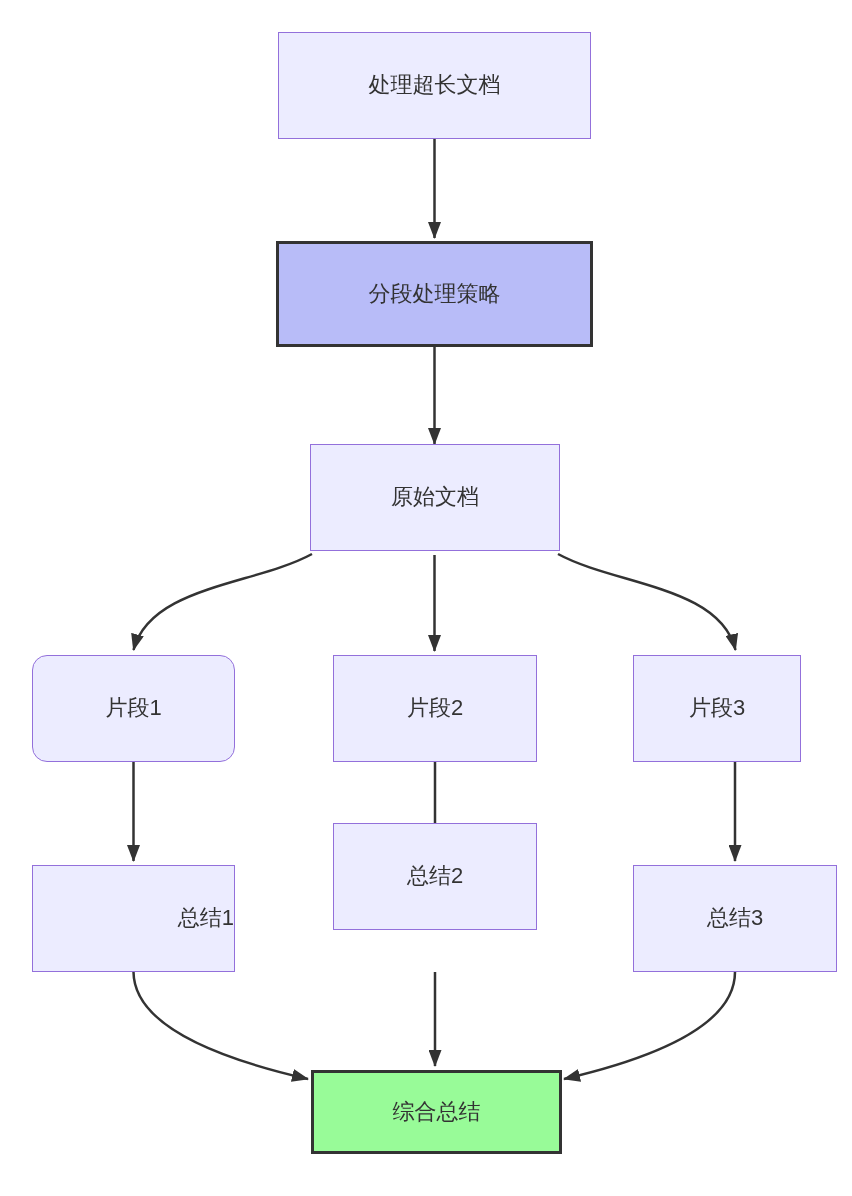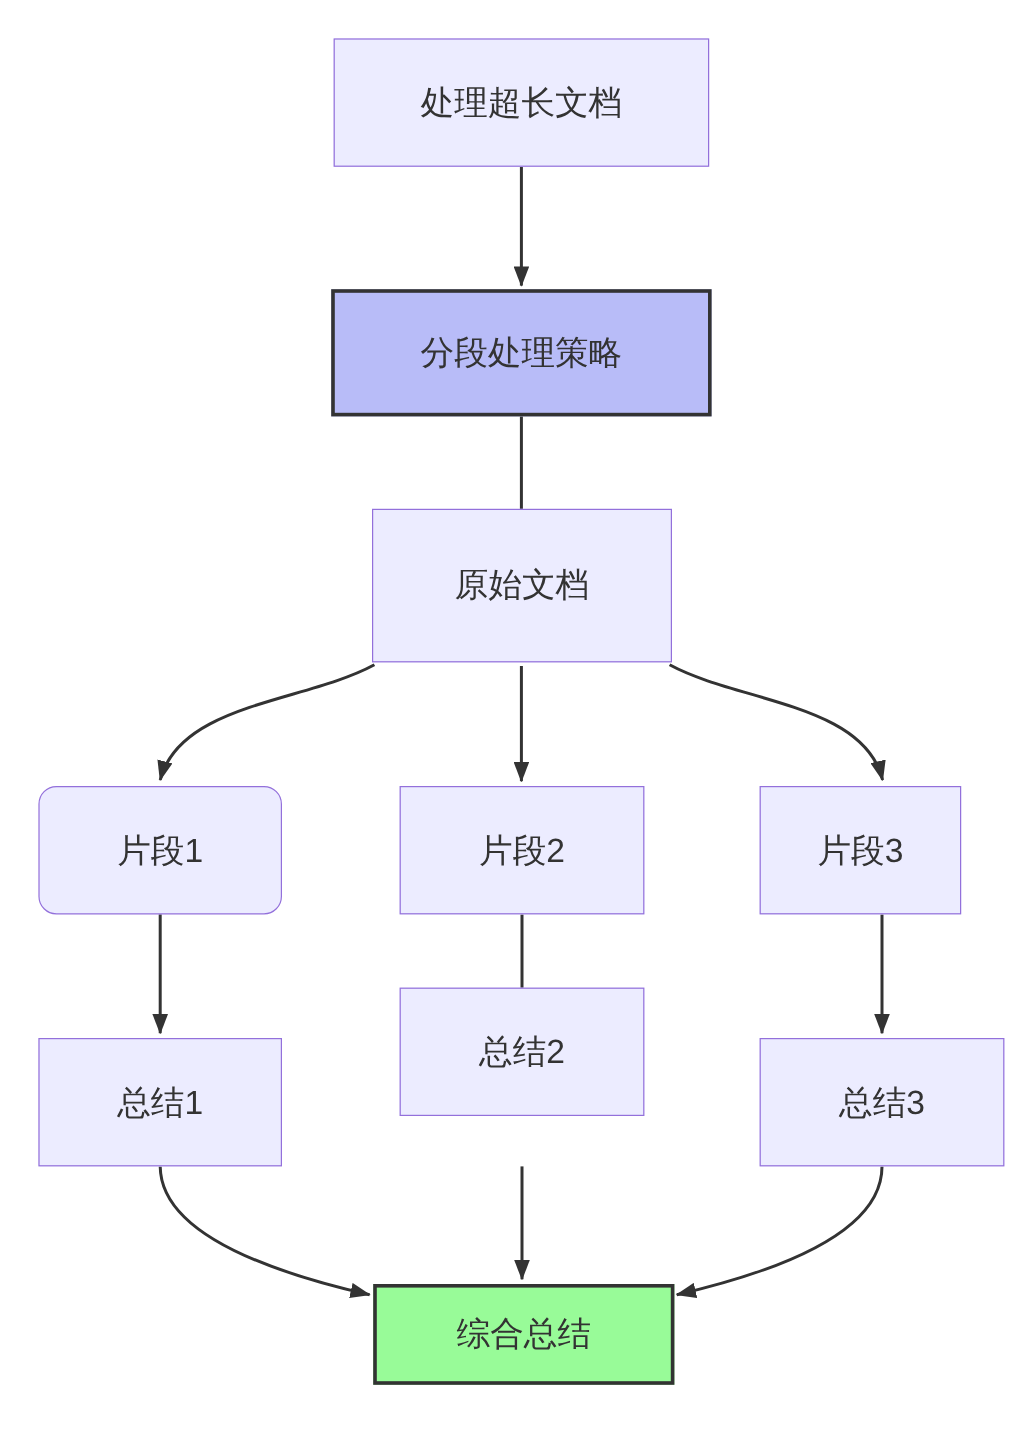--- a/index.html
+++ b/index.html
@@ -38,7 +38,7 @@
     display: flex;
     align-items: center;
     justify-content: center;
-    font-size: 28px;
+    font-size: 22px;
     line-height: 1.2;
     color: var(--text-color, #333333);
     background: var(--node-fill, #ececff);

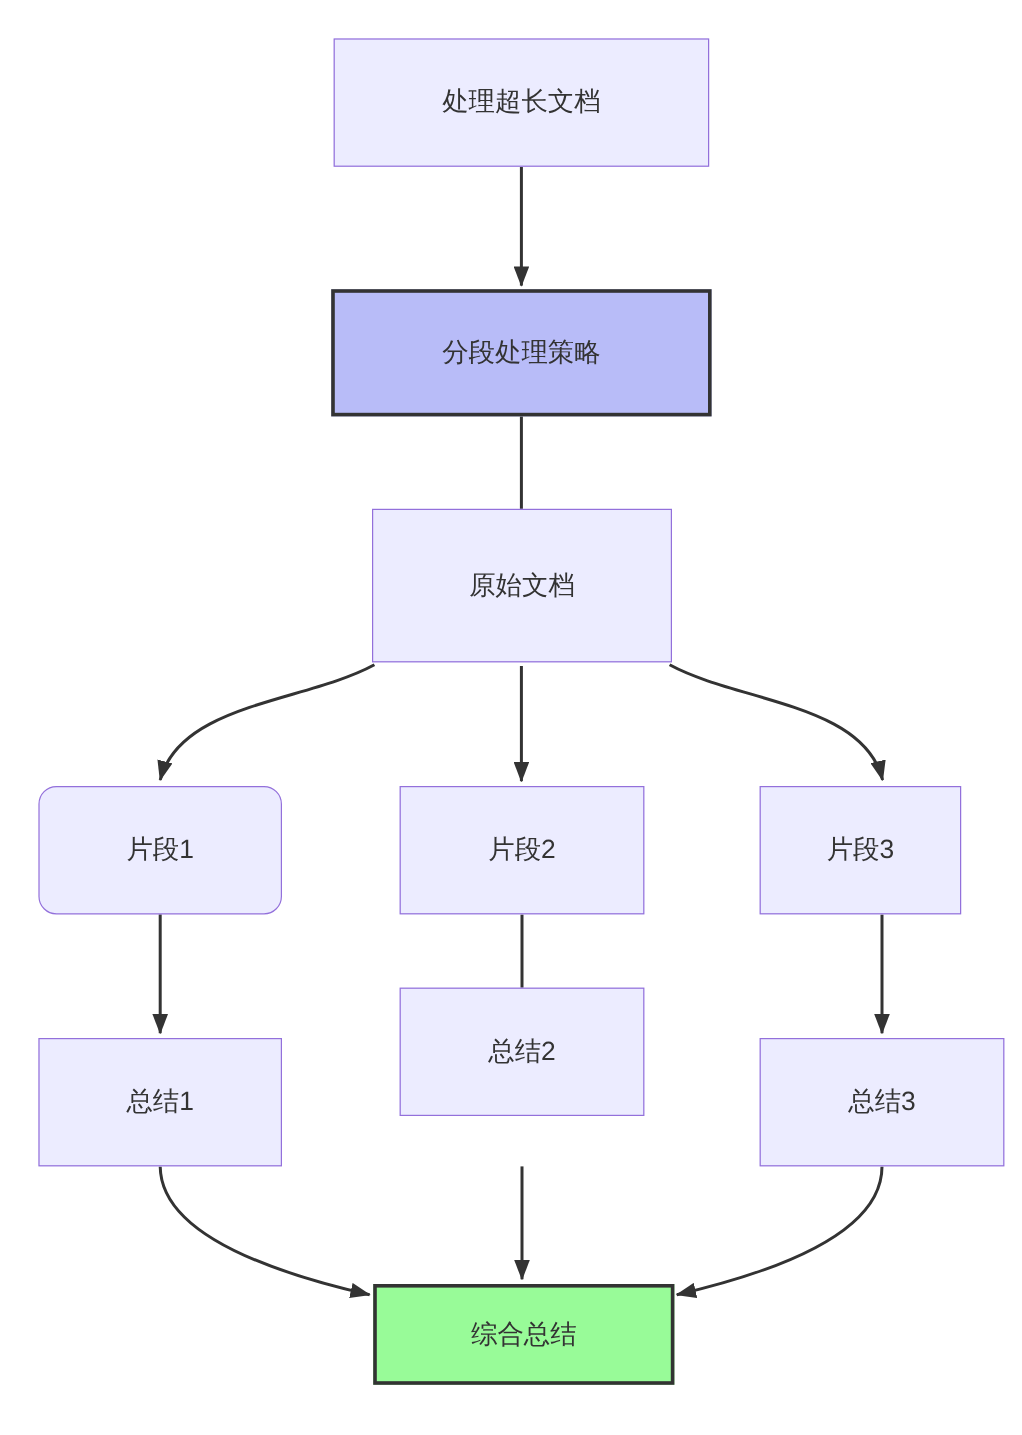--- a/index.html
+++ b/index.html
@@ -88,7 +88,7 @@
     <span>分段处理策略</span>
   </div>
 
-  <div class="node" style="left:310px; top:424px; width:250px; height:128px;">
+  <div class="node" style="left:310px; top:444px; width:250px; height:107px;">
     <span>原始文档</span>
   </div>
 

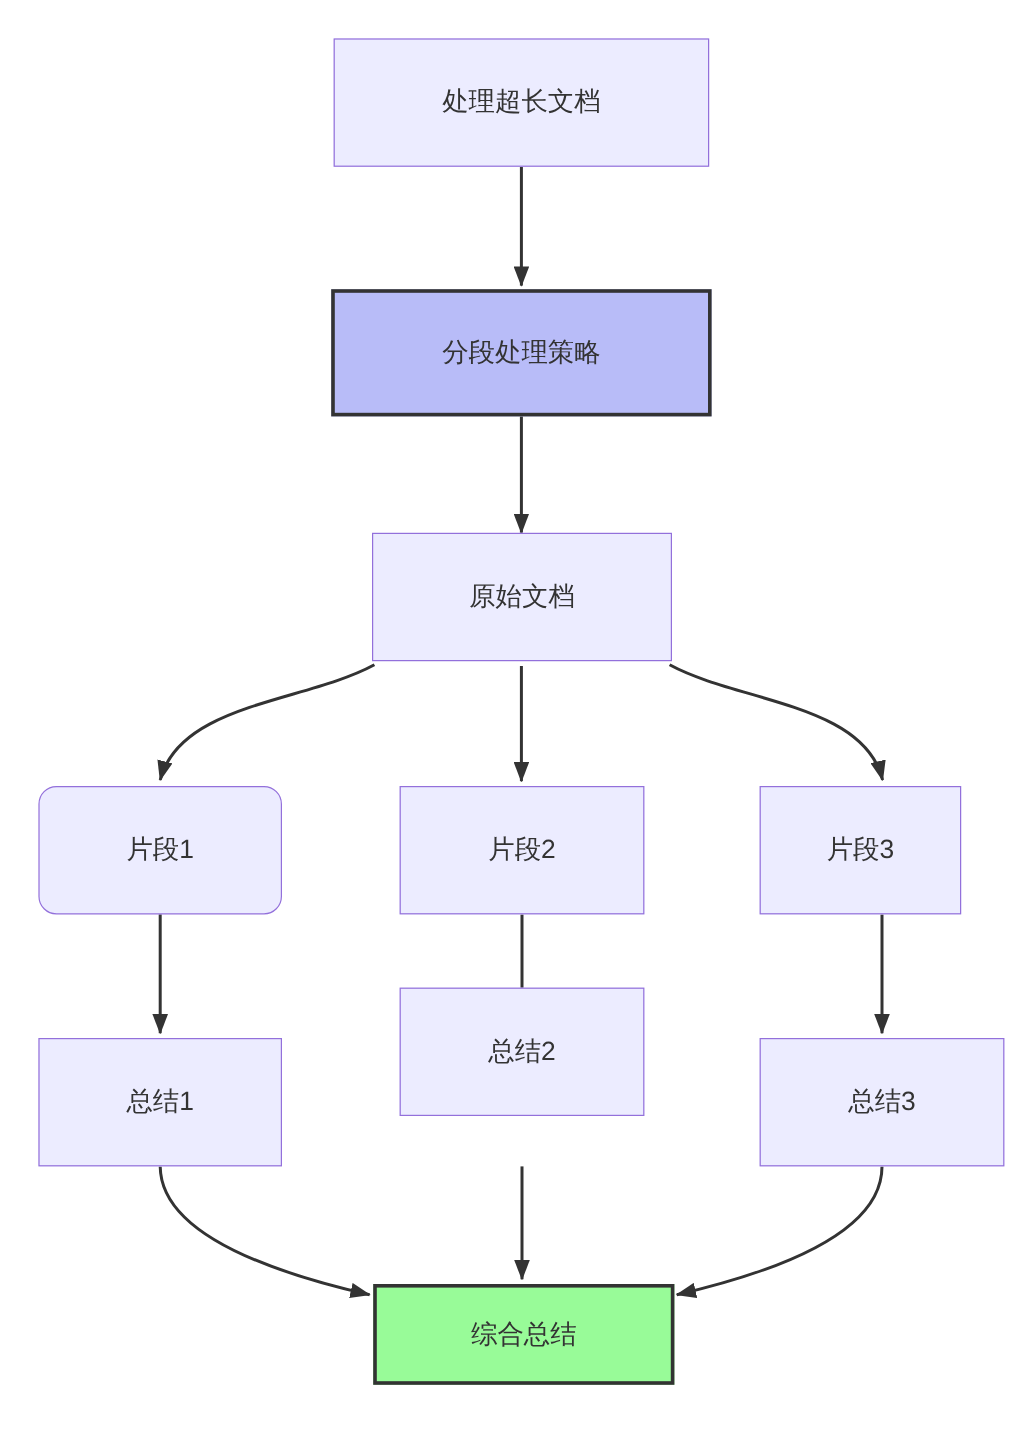--- a/index.html
+++ b/index.html
@@ -104,7 +104,7 @@
     <span>片段3</span>
   </div>
 
-  <div class="node" style="left:32px; top:865px; width:203px; height:107px;">
+  <div class="node" style="left:32px; top:865px; width:203px; height:107px;justify-content:flex-end;">
     <span>总结1</span>
   </div>
 

